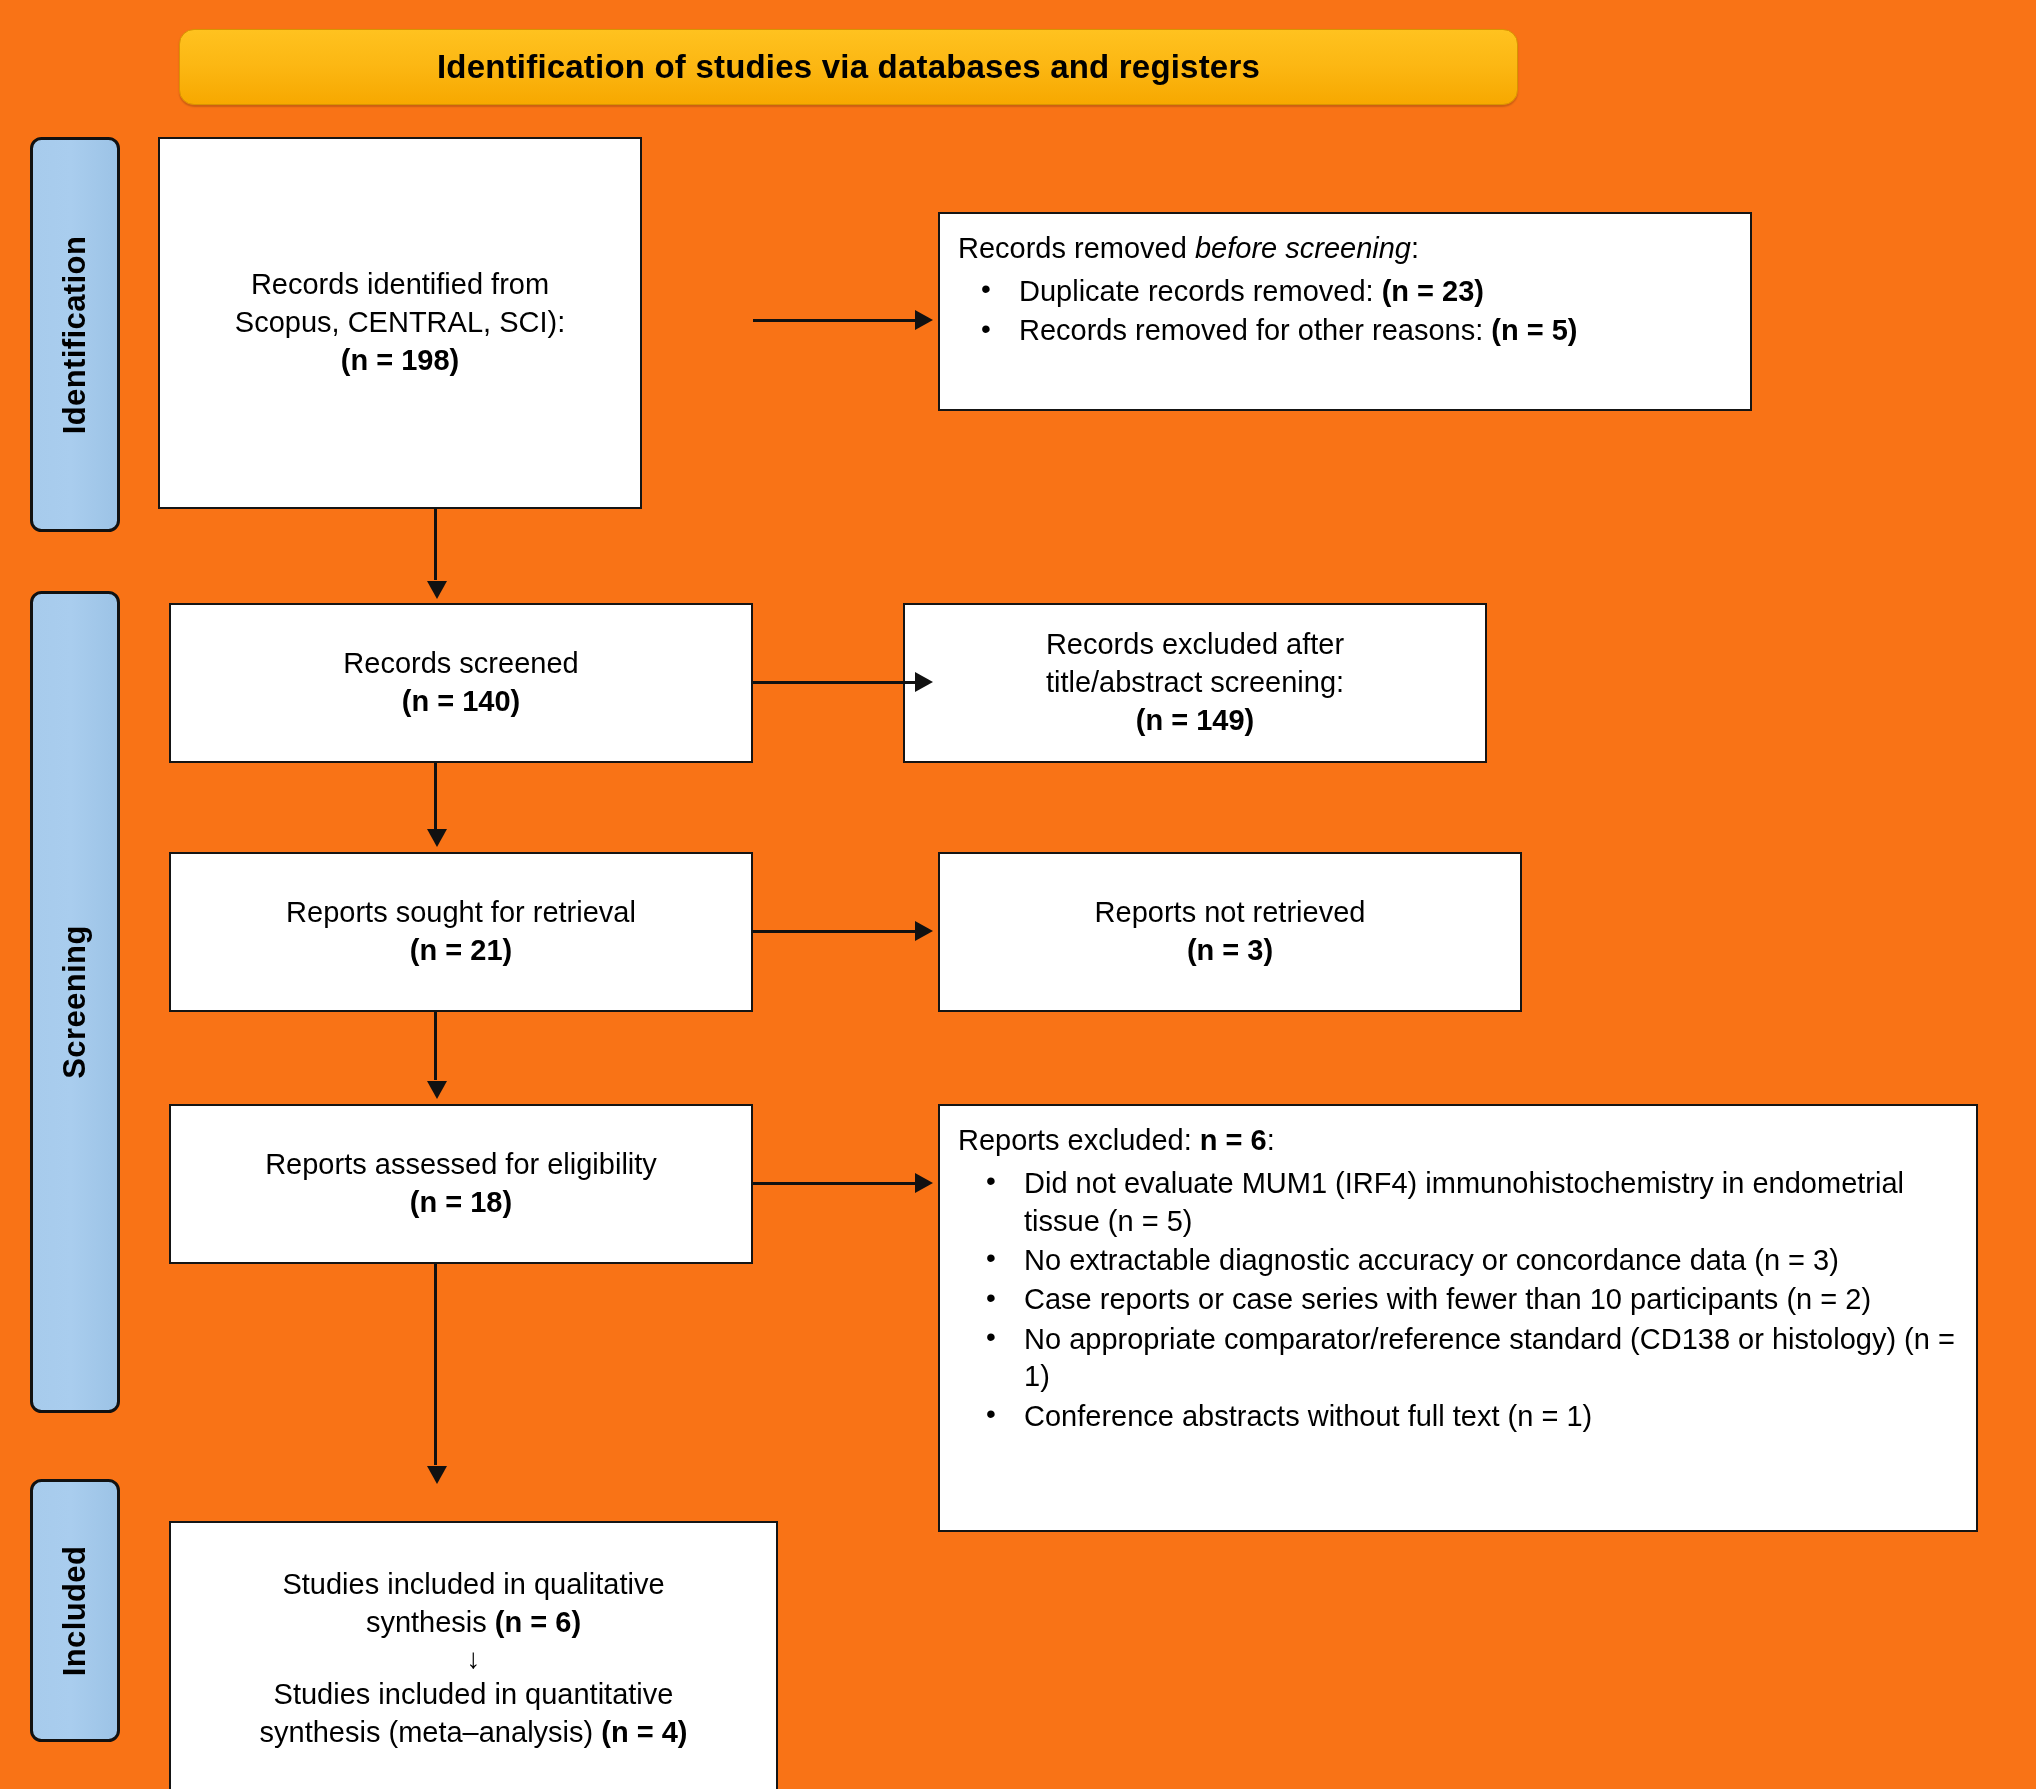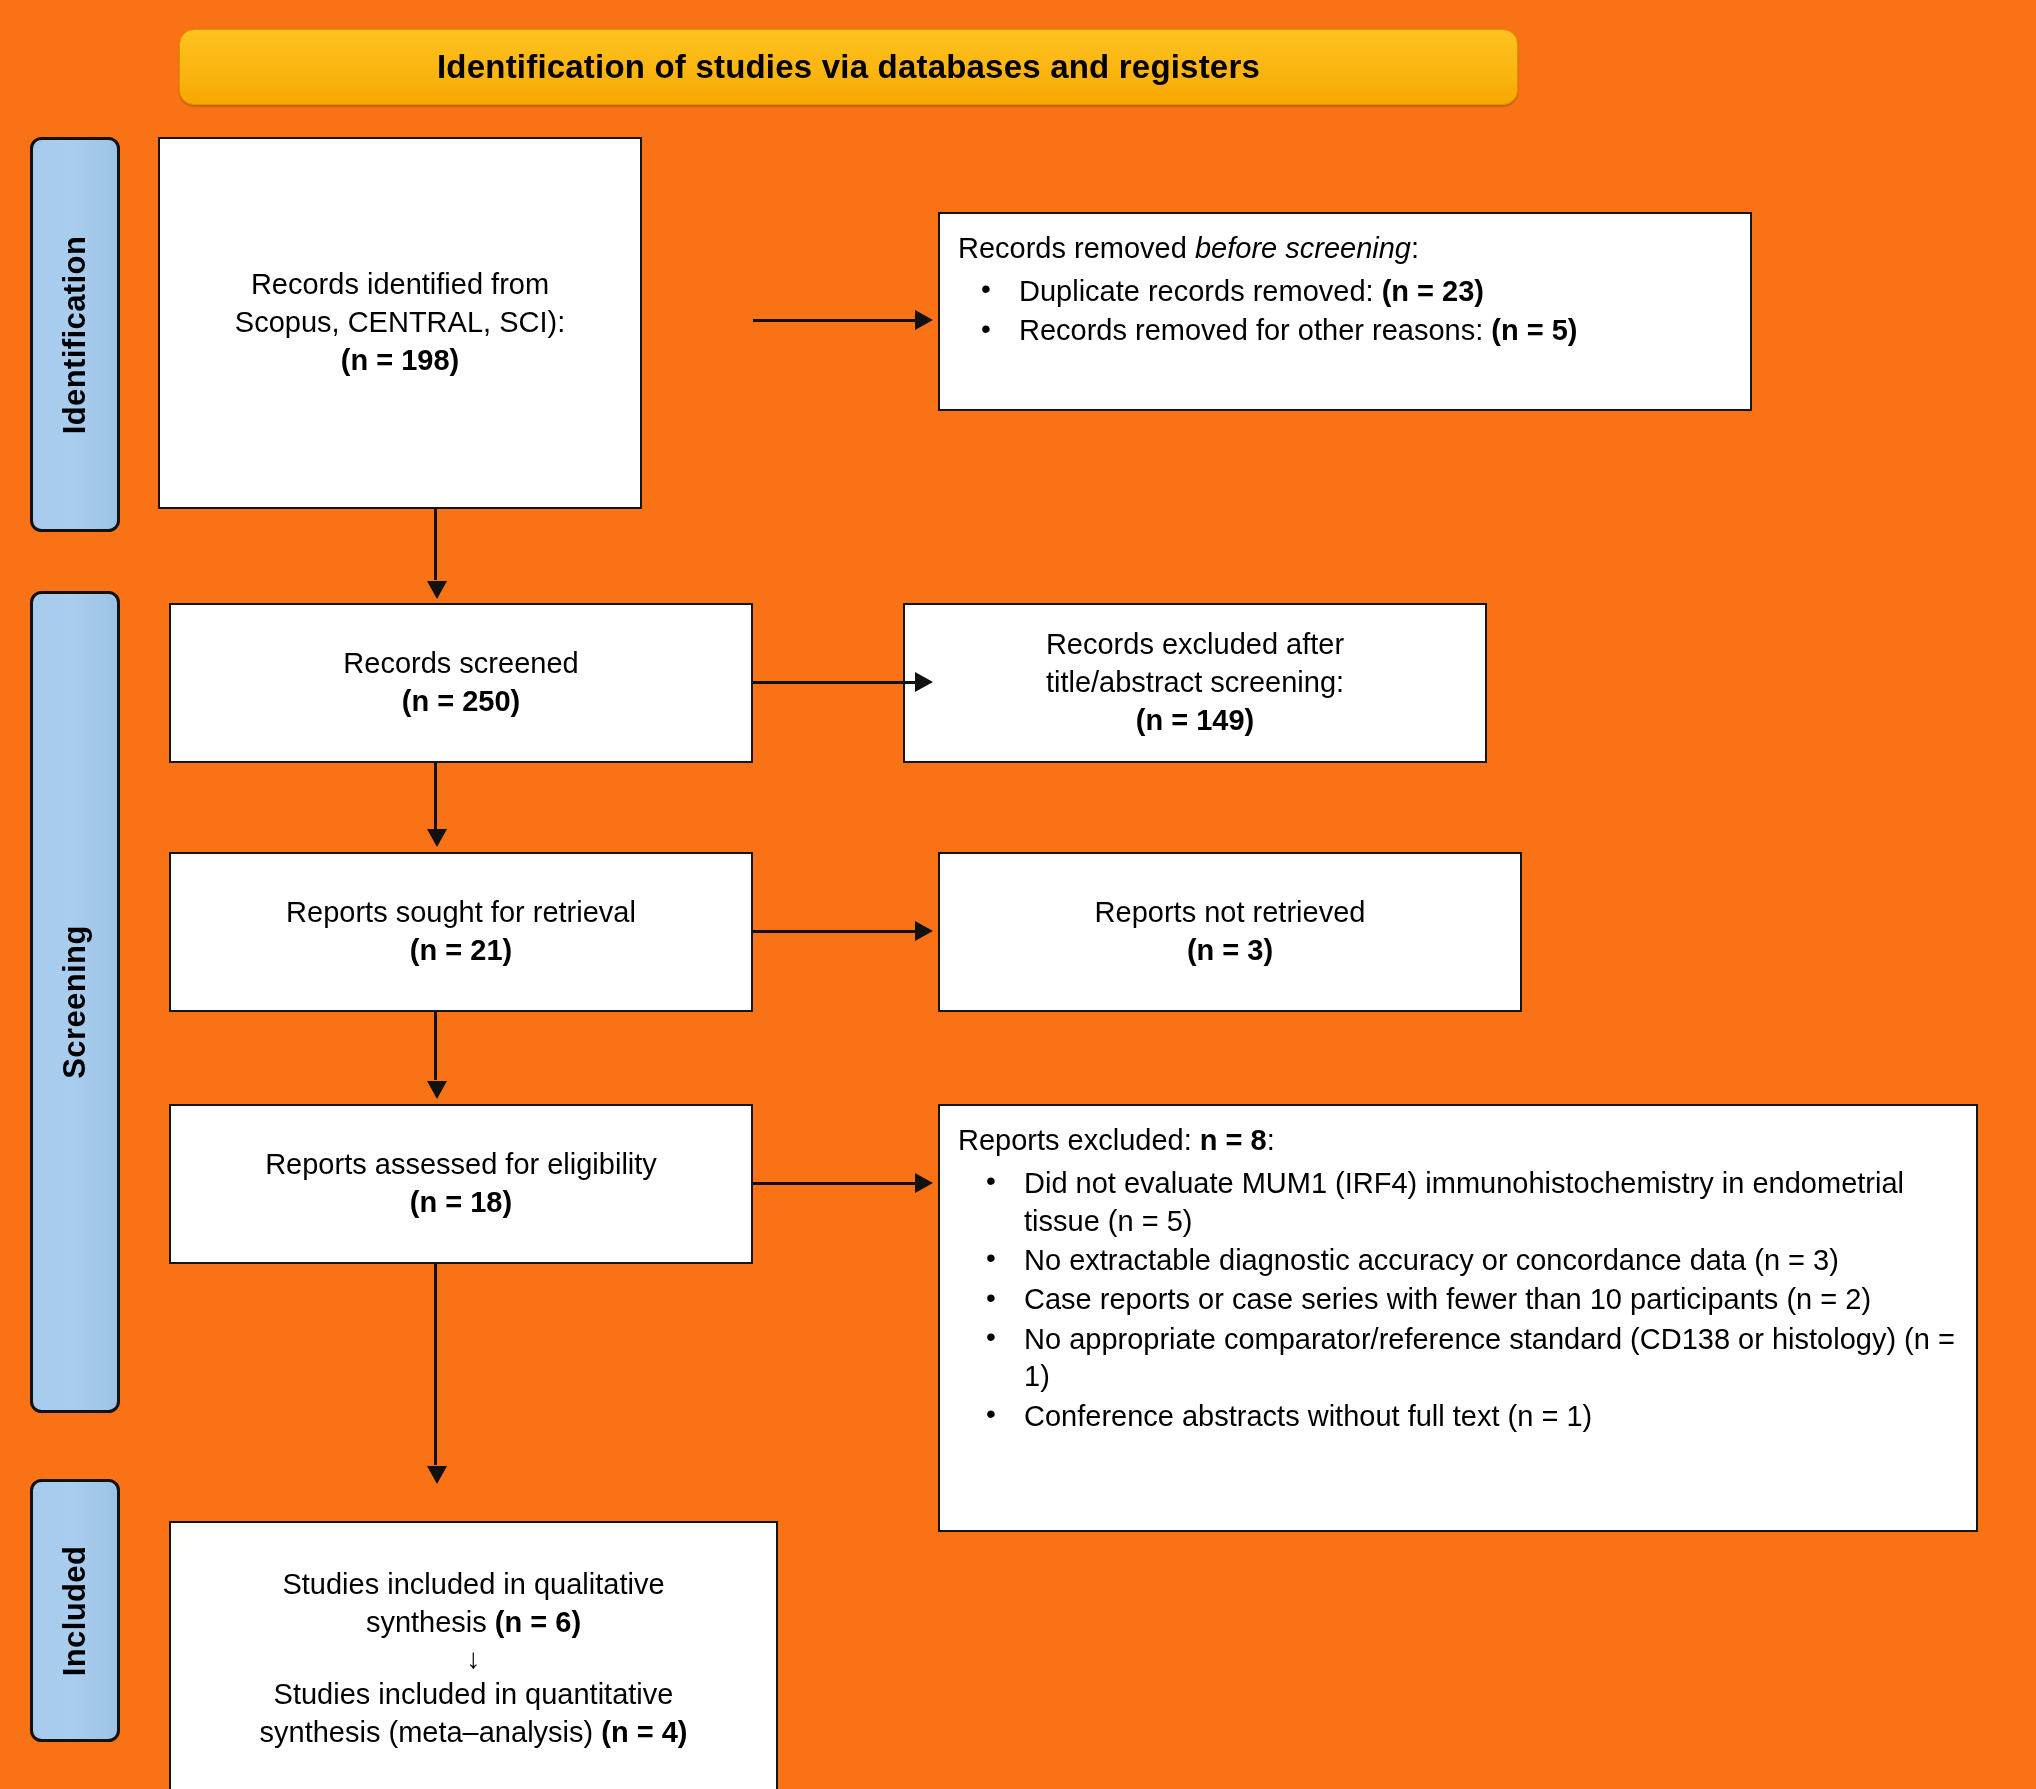--- a/index.html
+++ b/index.html
@@ -174,7 +174,7 @@
   <div class="abs pbox" style="left:169px; top:603px; width:584px; height:160px;">
     <div>
       <span class="boxtitle">Records screened</span>
-      <b class="boxtitle">(n = 250)</b>
+      <b class="boxtitle">(n = 140)</b>
     </div>
   </div>
 

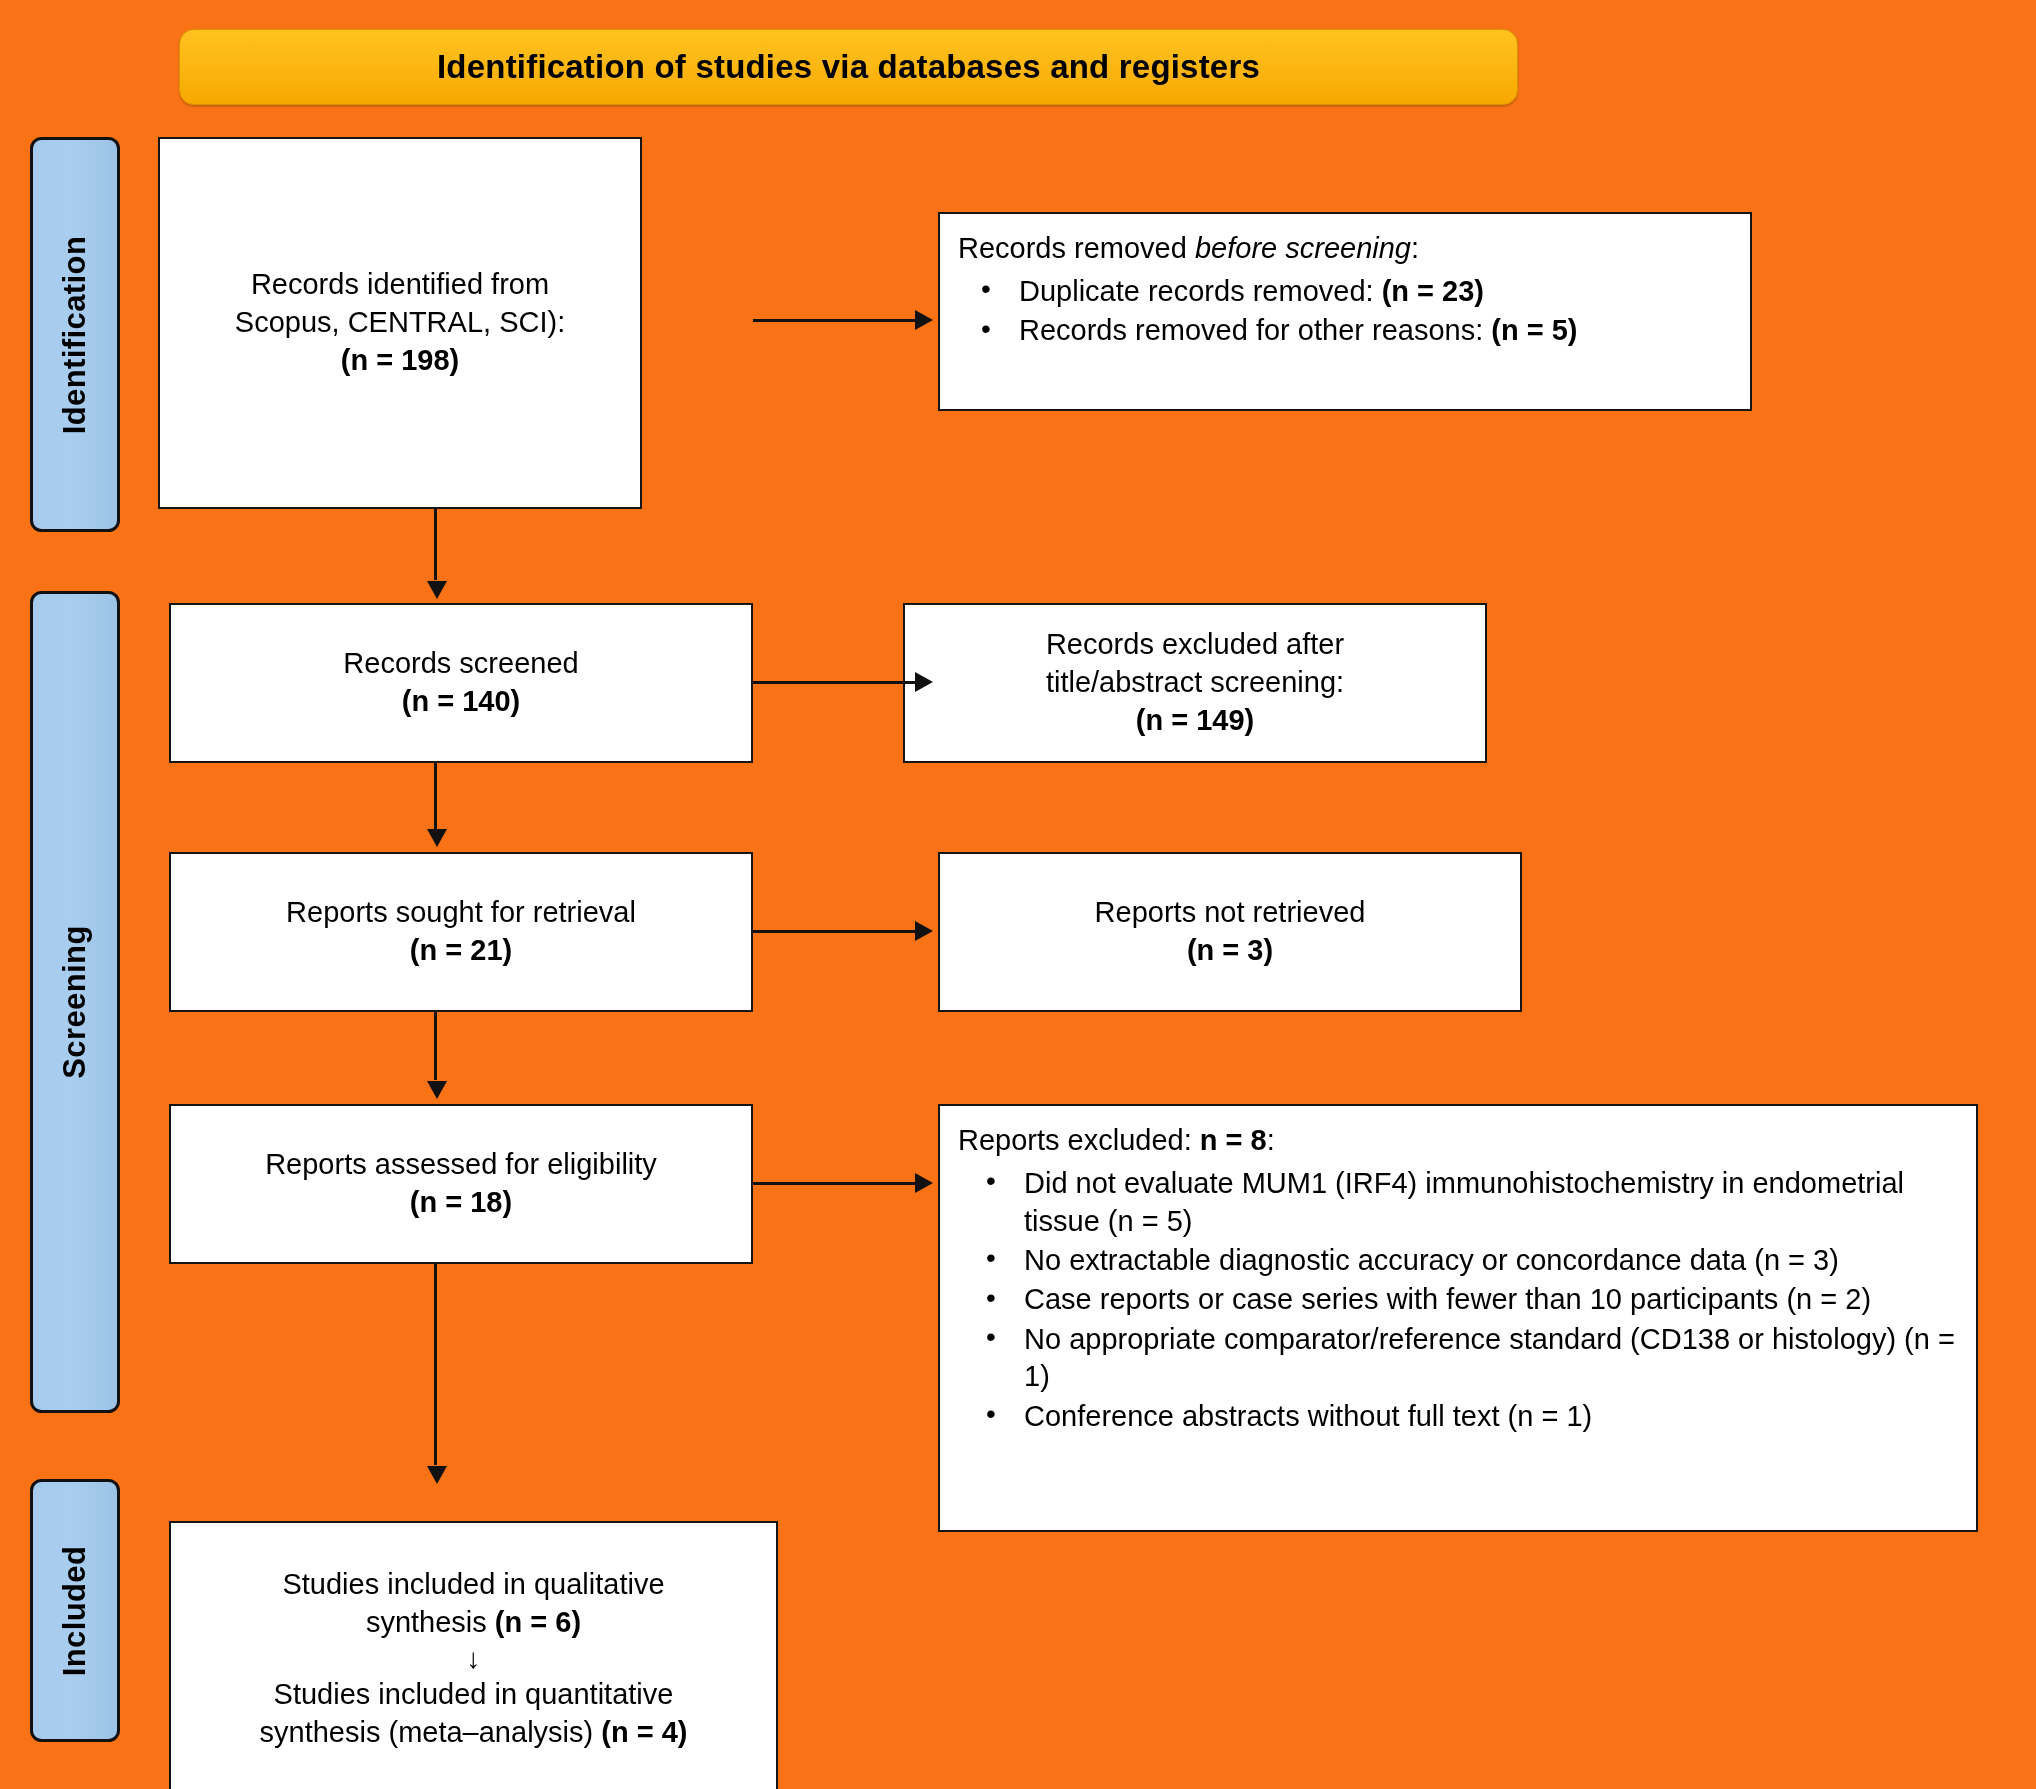--- a/index.html
+++ b/index.html
@@ -210,7 +210,7 @@
   <div class="abs pbox left-align" style="left:938px; top:1104px; width:1040px; height:428px;">
     <div style="width:100%;">
       <div>
-        <span>Reports excluded: </span><b>n = 8</b><span>:</span>
+        <span>Reports excluded: </span><b>n = 6</b><span>:</span>
       </div>
       <ul class="bl tight">
         <li><span>Did not evaluate MUM1 (IRF4) immunohistochemistry in endometrial tissue (n = 5)</span></li>

